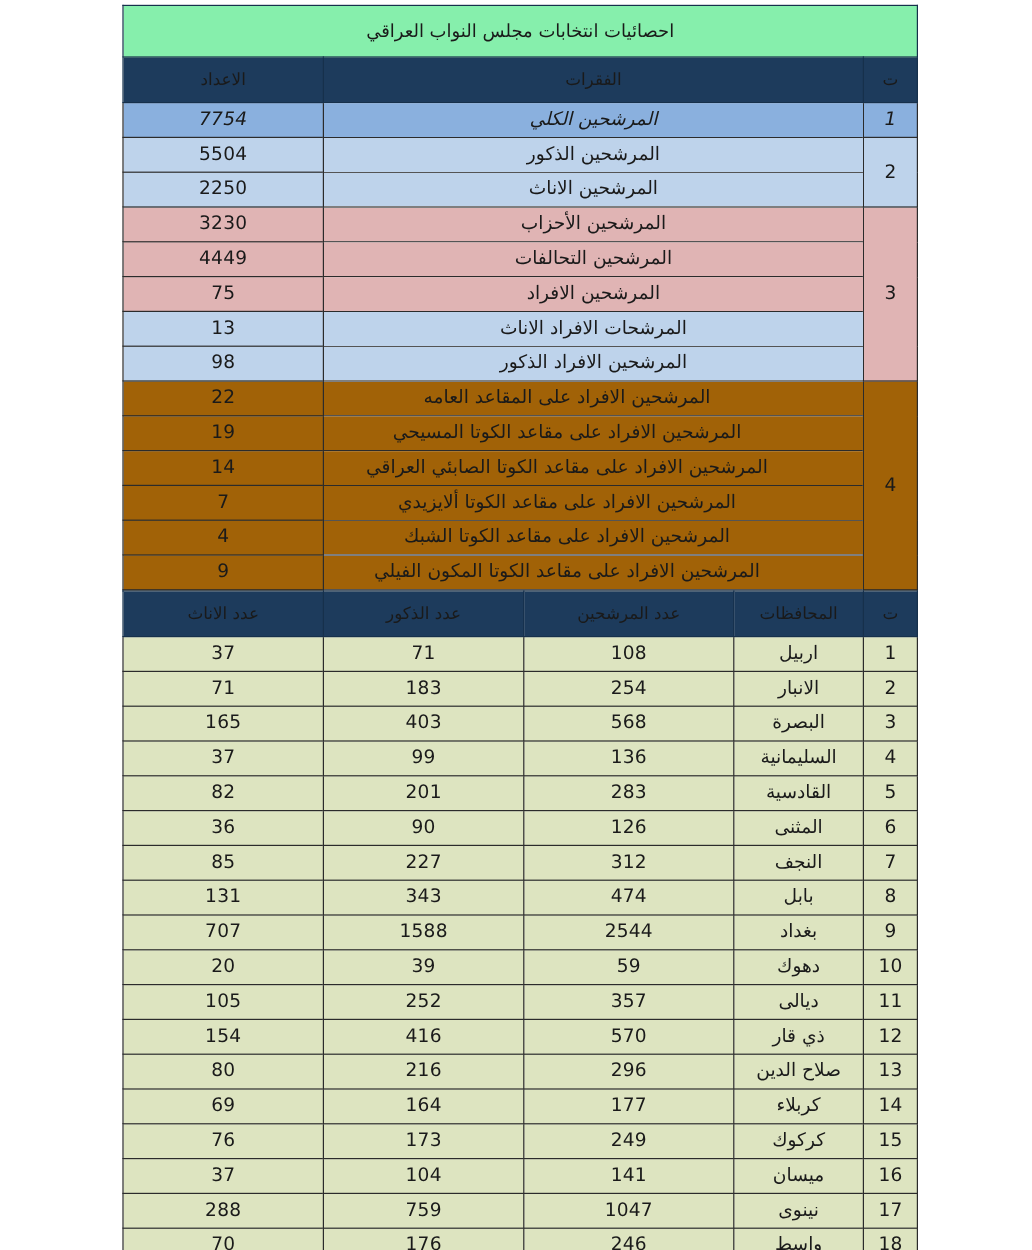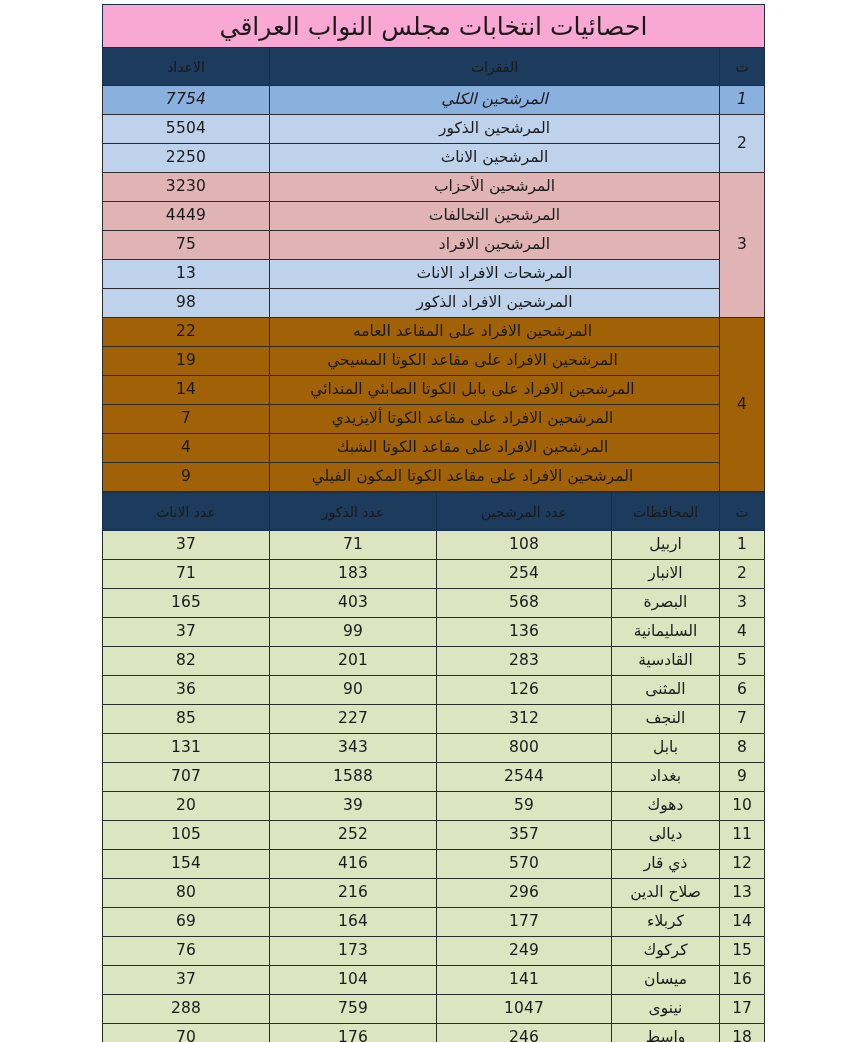--- a/index.html
+++ b/index.html
@@ -46,10 +46,10 @@
 
   
   .title-cell {
-    background: #f9a8d4;
+    background: #86efac;
     color: #ffffff;
     height: 42px;
-    font-size: 25px;
+    font-size: 15px;
     border-color: #16304b !important;
   }
 

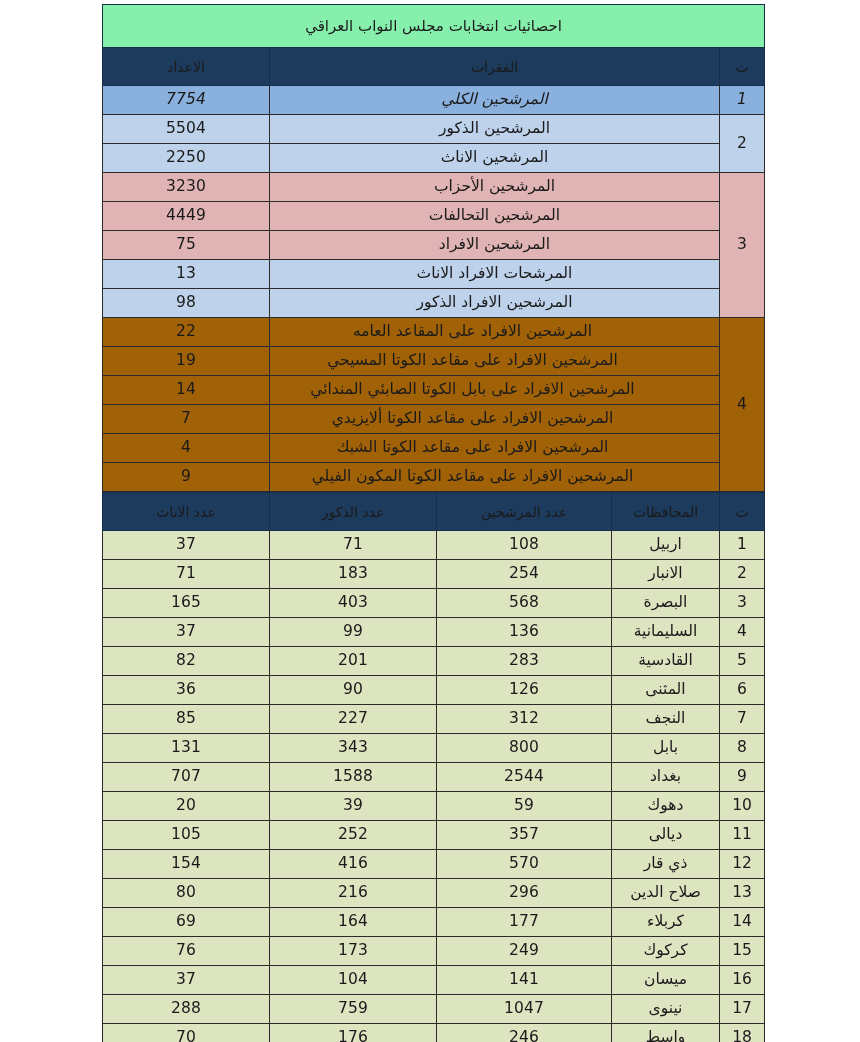--- a/index.html
+++ b/index.html
@@ -202,7 +202,7 @@
           </tr>
           <tr>
             <td class="cell label-cell f-orange overflow">
-              <span class="lbl">المرشحين الافراد على بابل الكوتا الصابئي المندائي</span>
+              <span class="lbl">المرشحين الافراد على مقاعد الكوتا الصابئي العراقي</span>
             </td>
             <td class="cell num f-orange">14</td>
           </tr>

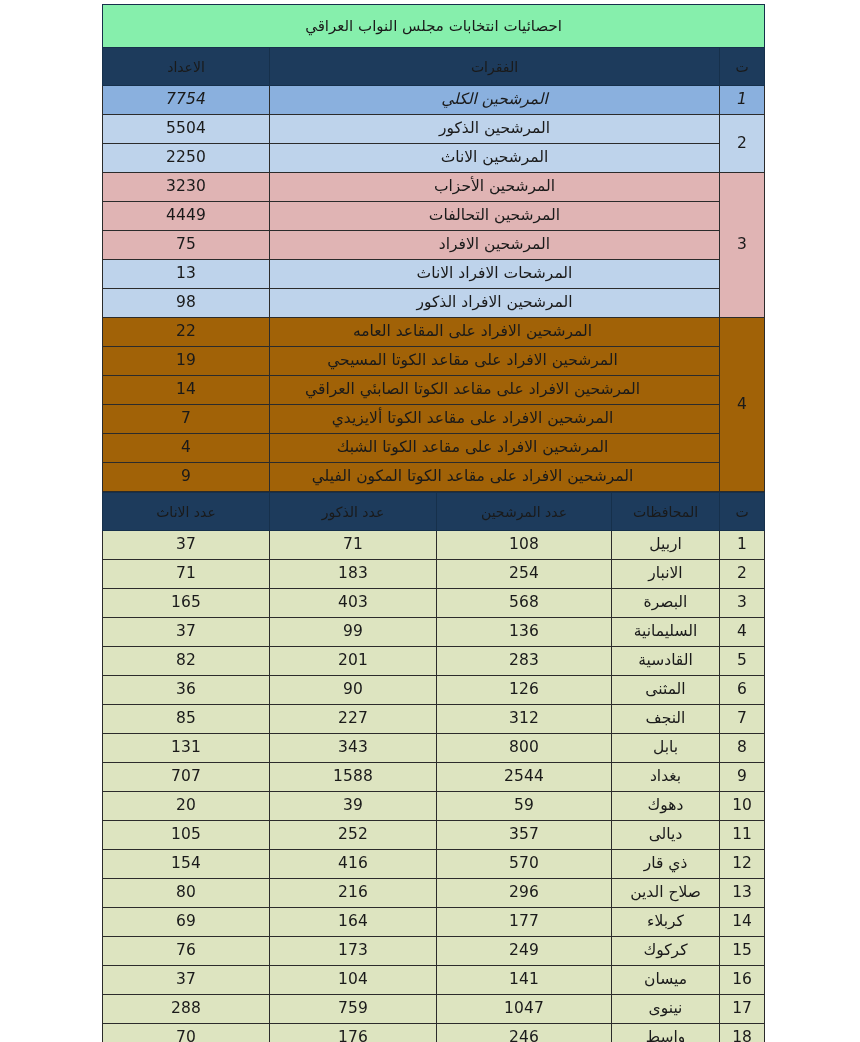--- a/index.html
+++ b/index.html
@@ -295,7 +295,7 @@
           <tr>
             <td class="cell f-green idx">8</td>
             <td class="cell f-green">بابل</td>
-            <td class="cell f-green num">800</td>
+            <td class="cell f-green num">474</td>
             <td class="cell f-green num">343</td>
             <td class="cell f-green num">131</td>
           </tr>

